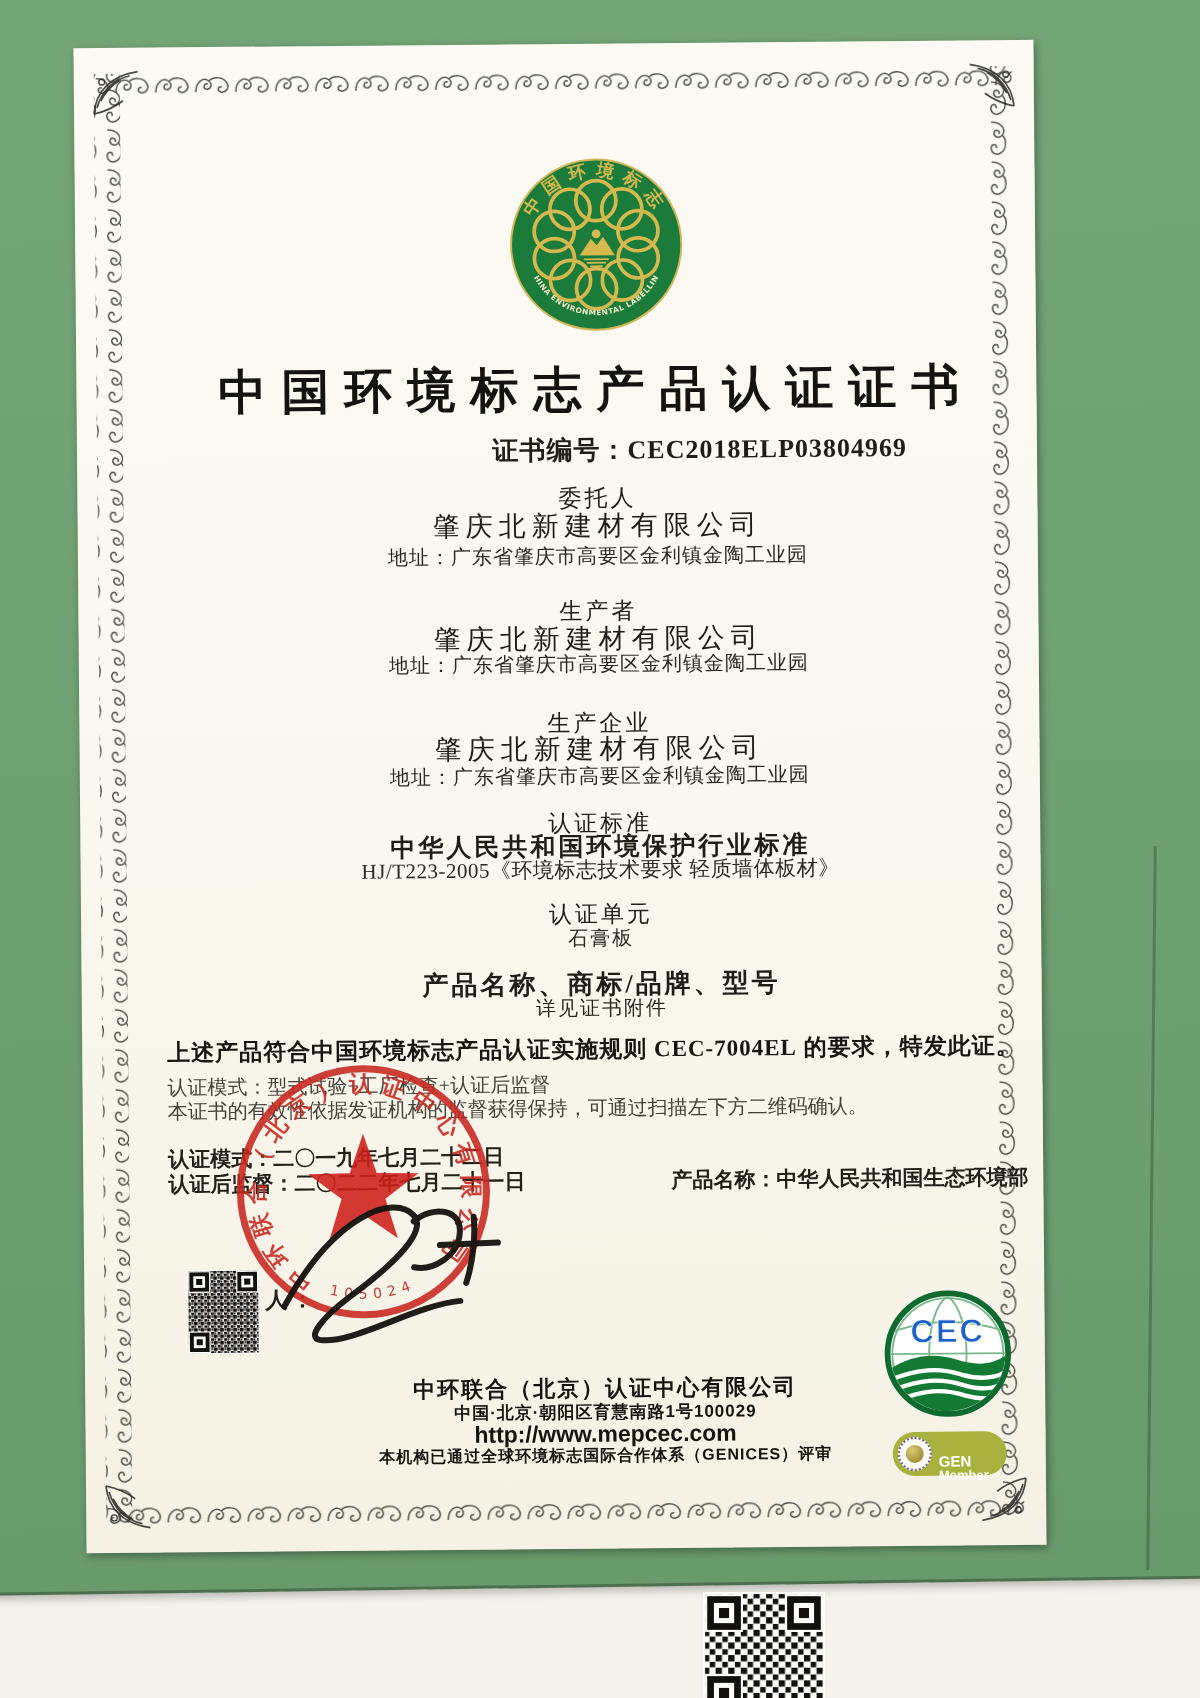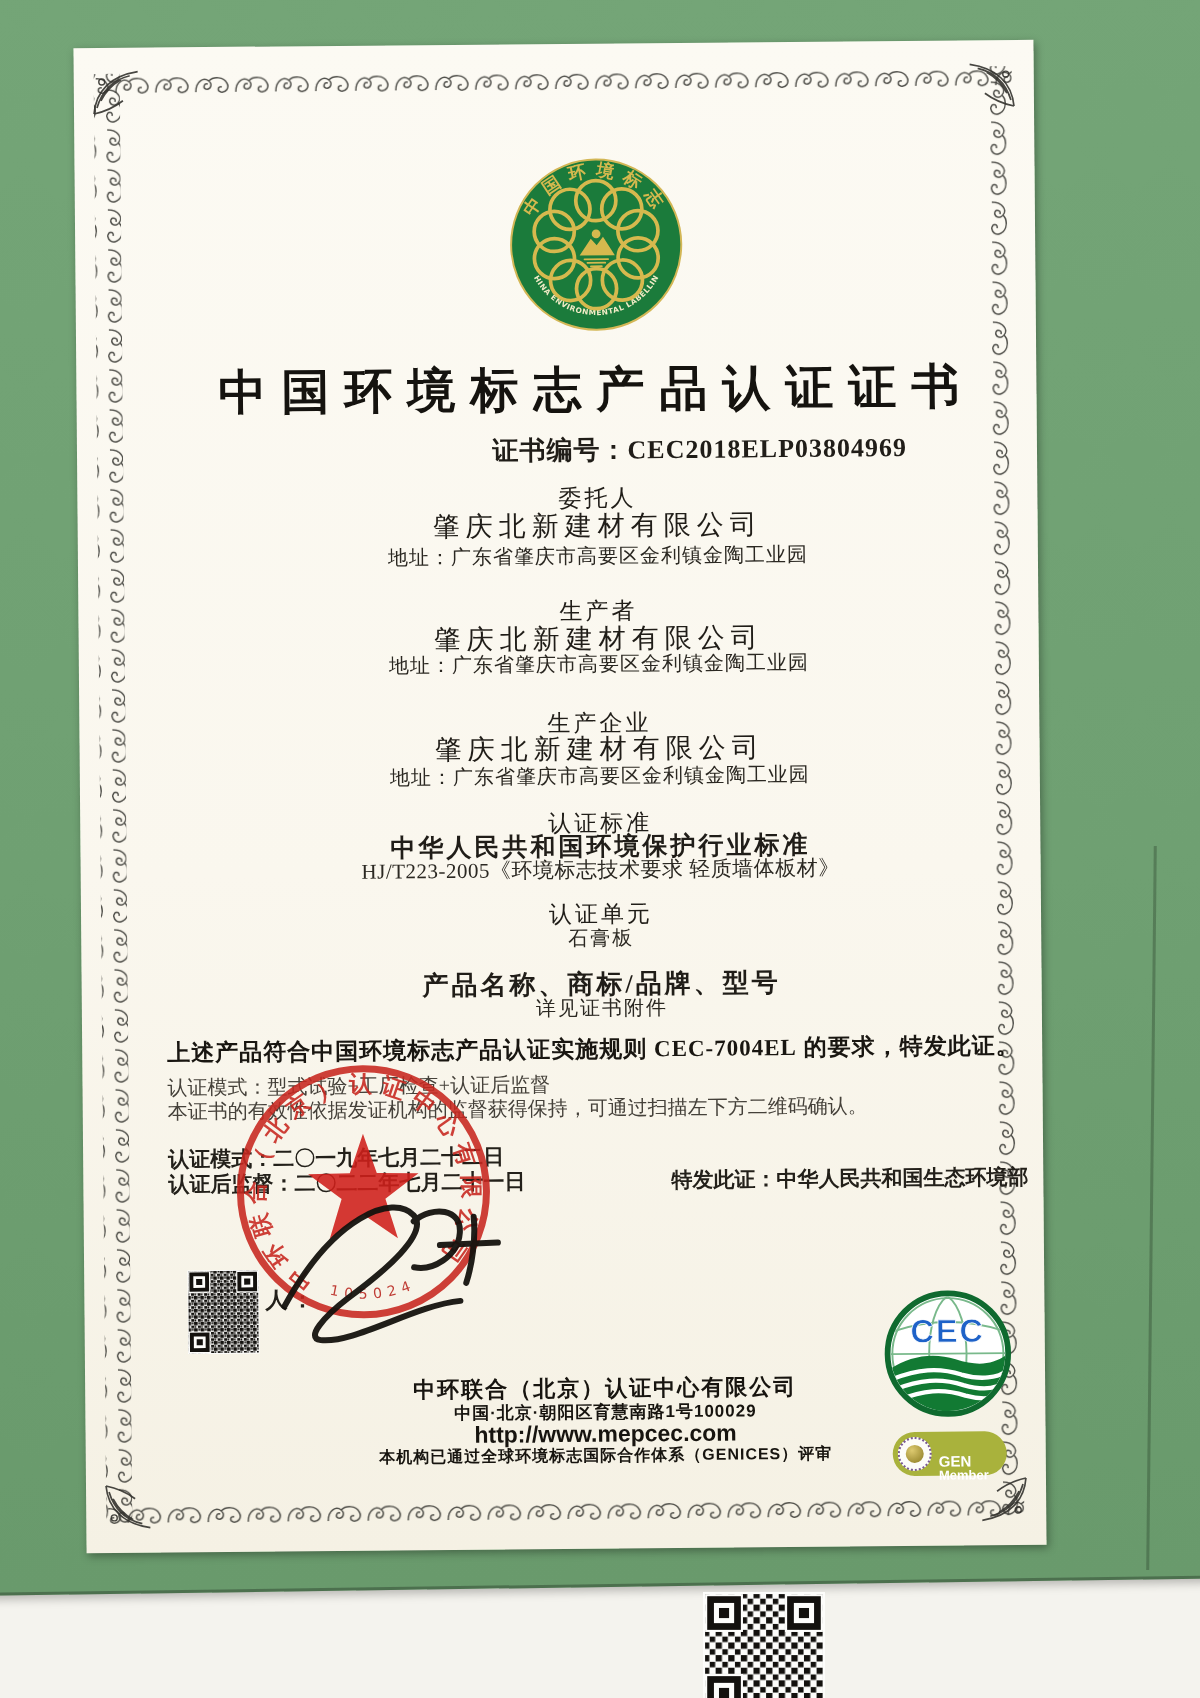--- a/index.html
+++ b/index.html
@@ -169,7 +169,7 @@
 
     <div class="ln issue"><span>认证模式：</span><span>二〇一九年七月二十二日</span></div>
     <div class="ln expiry"><span>认证后监督：</span><span>二〇二二年七月二十一日</span></div>
-    <div class="ln authority"><span>特发此证：</span><span>中华人民共和国生态环境部</span></div>
+    <div class="ln authority"><span>产品名称：</span><span>中华人民共和国生态环境部</span></div>
 
     <div class="ln signer">签 发 人：</div>
 

